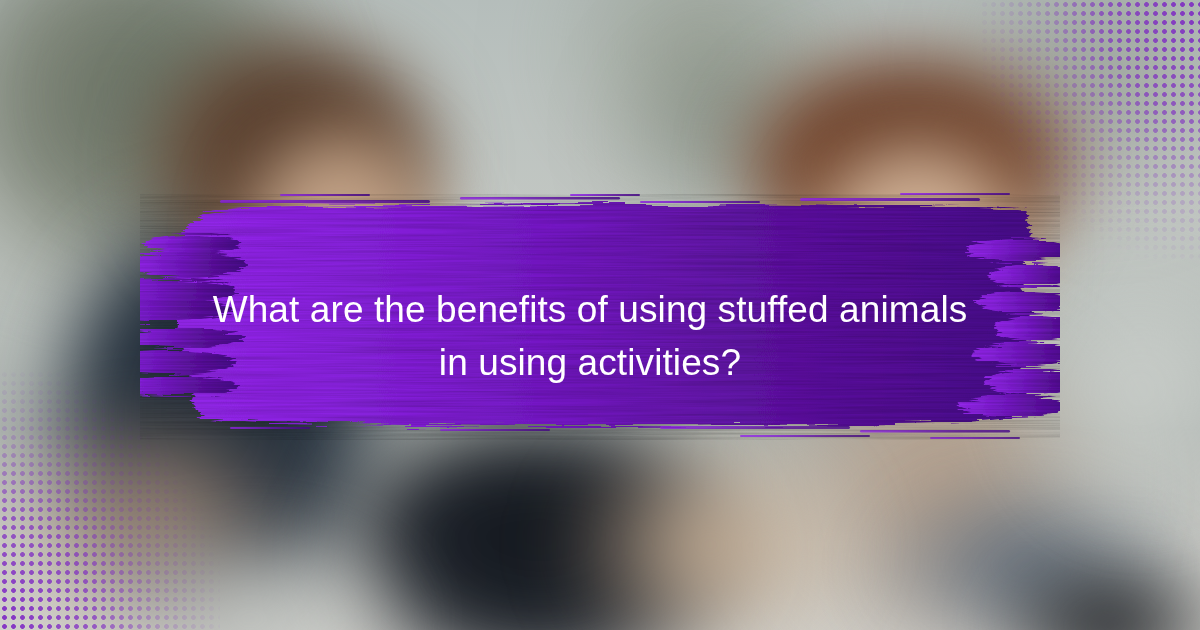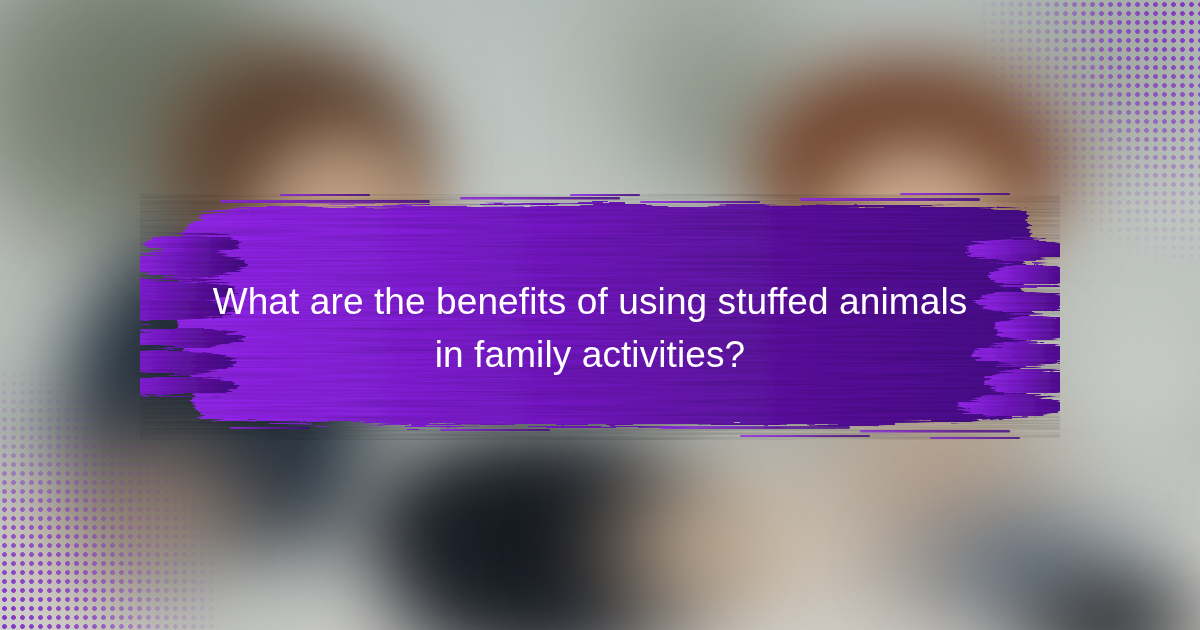--- a/index.html
+++ b/index.html
@@ -211,7 +211,7 @@
   .headline {
     position: absolute;
     left: 170px;
-    top: 276px;
+    top: 284px;
     width: 840px;
     text-align: center;
     color: #ffffff;

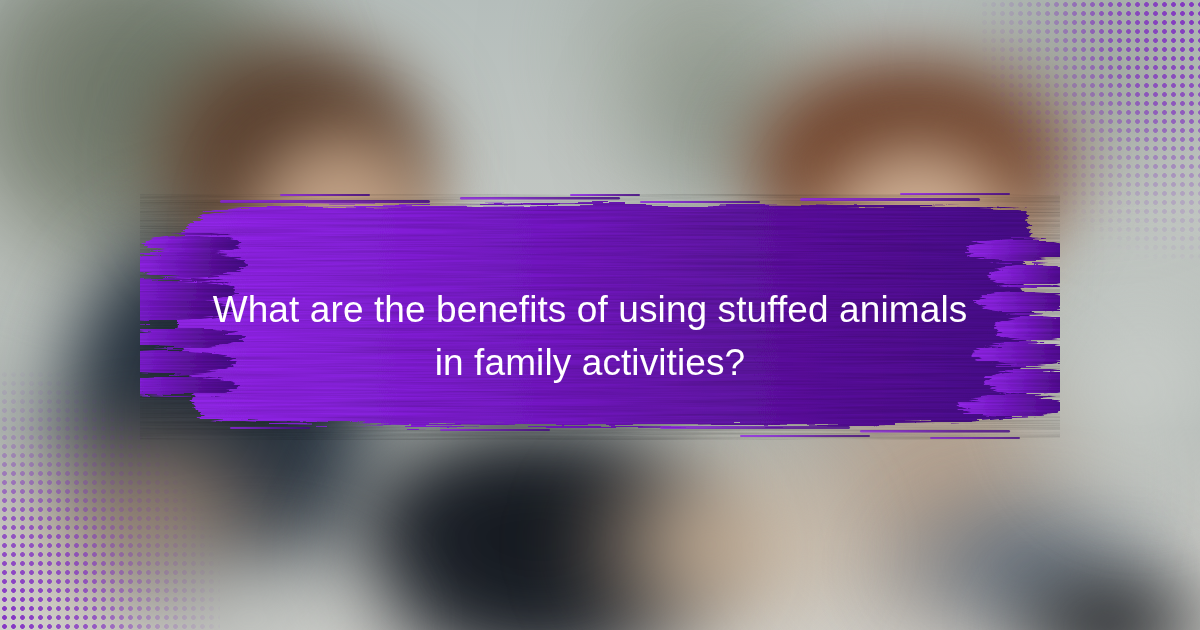--- a/index.html
+++ b/index.html
@@ -350,7 +350,7 @@
 
   <div class="headline">
     <span class="headline-line headline-line-1">What are the benefits of using stuffed animals</span>
-    <span class="headline-line headline-line-2">in family activities?</span>
+    <span class="headline-line headline-line-2">in using activities?</span>
   </div>
 
 </div>

